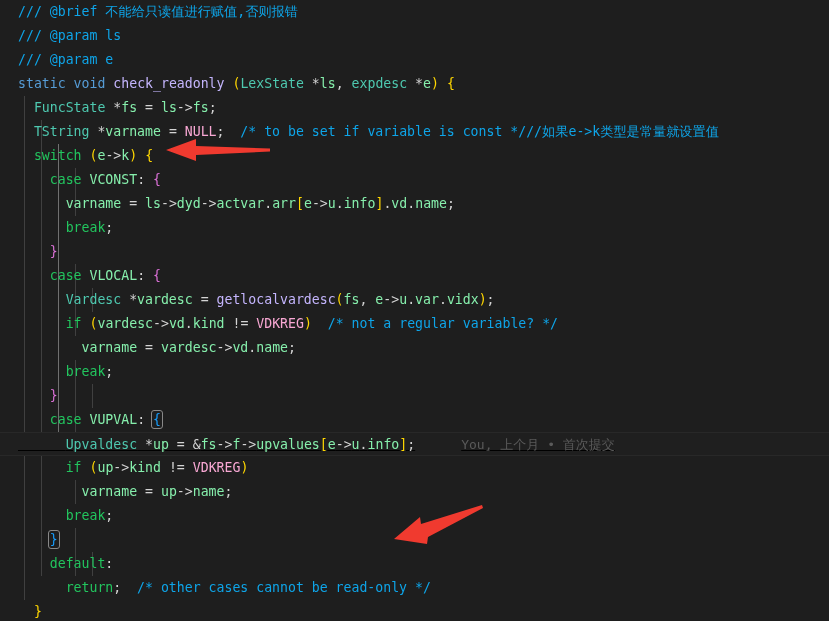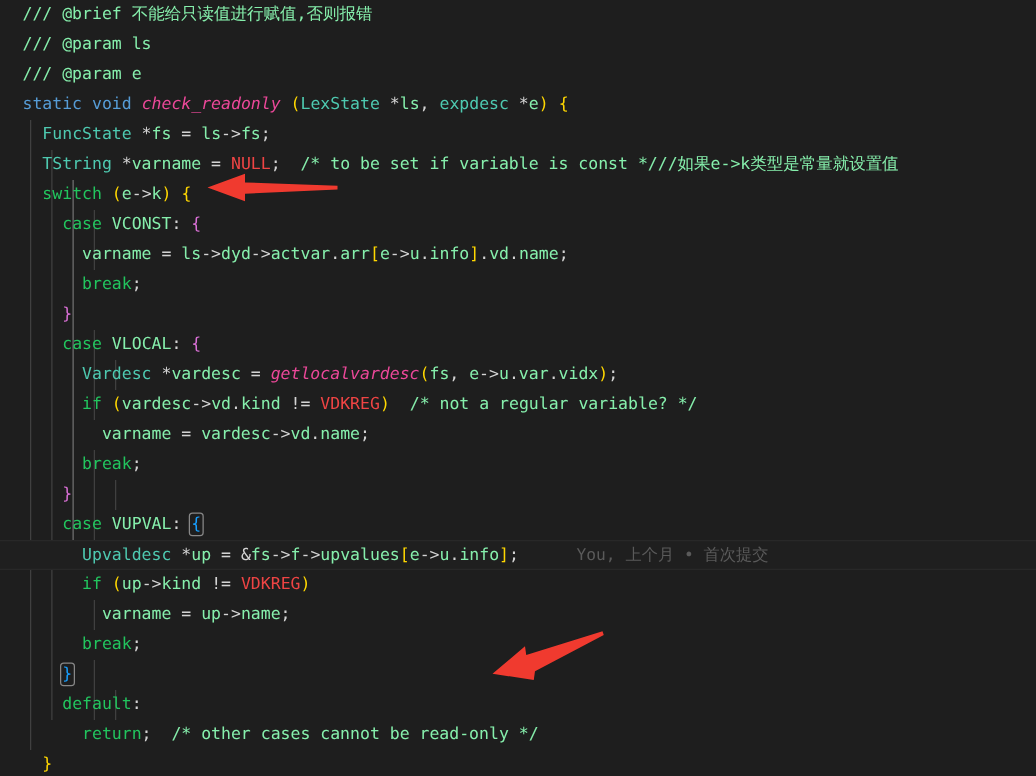--- a/index.html
+++ b/index.html
@@ -61,7 +61,7 @@
   .guide.active { background: #707070; }
 
   
-  .cmt  { color: #86efac; }
+  .cmt  { color: #0ea5e9; }
   .kw   { color: #569cd6; text-align: center; }   
   .ctl  { color: #22c55e; }   
   .typ  { color: #4ec9b0; margin-top: 40px; }   

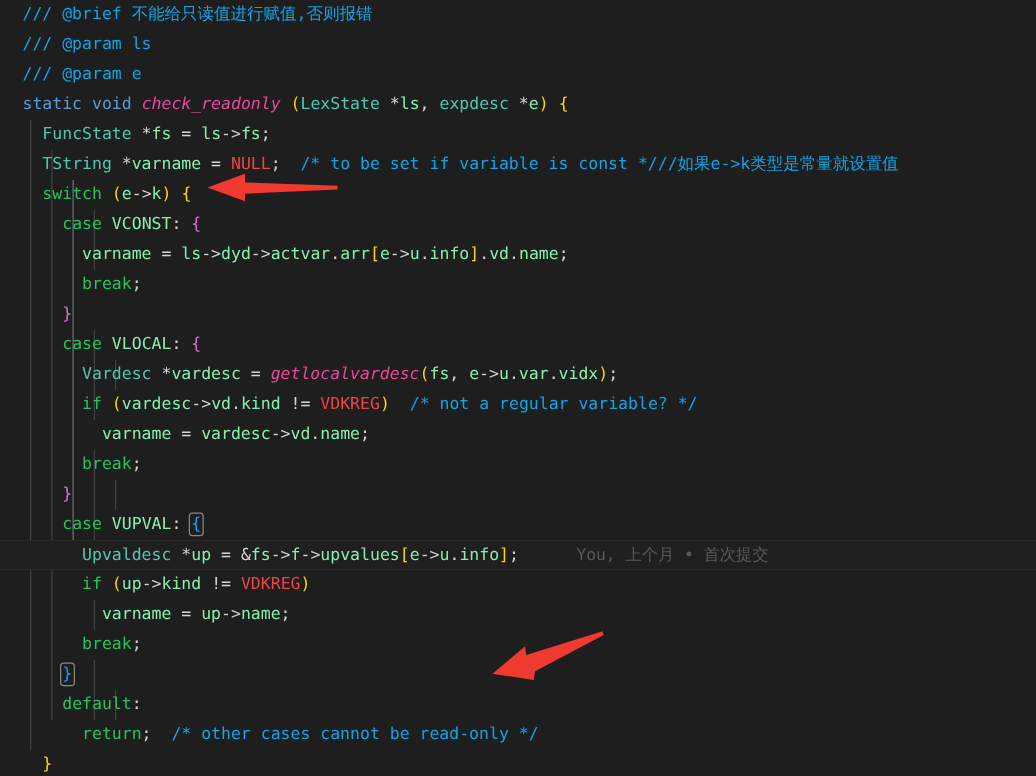--- a/index.html
+++ b/index.html
@@ -65,7 +65,7 @@
   .kw   { color: #569cd6; text-align: center; }   
   .ctl  { color: #22c55e; }   
   .typ  { color: #4ec9b0; margin-top: 40px; }   
-  .fn   { color: #ec4899; font-style: italic; }   
+  .fn   { color: #c4b5fd; }   
   .var  { color: #86efac; }   
   .cst  { color: #ef4444; }
   .pl   { color: #d4d4d4; }

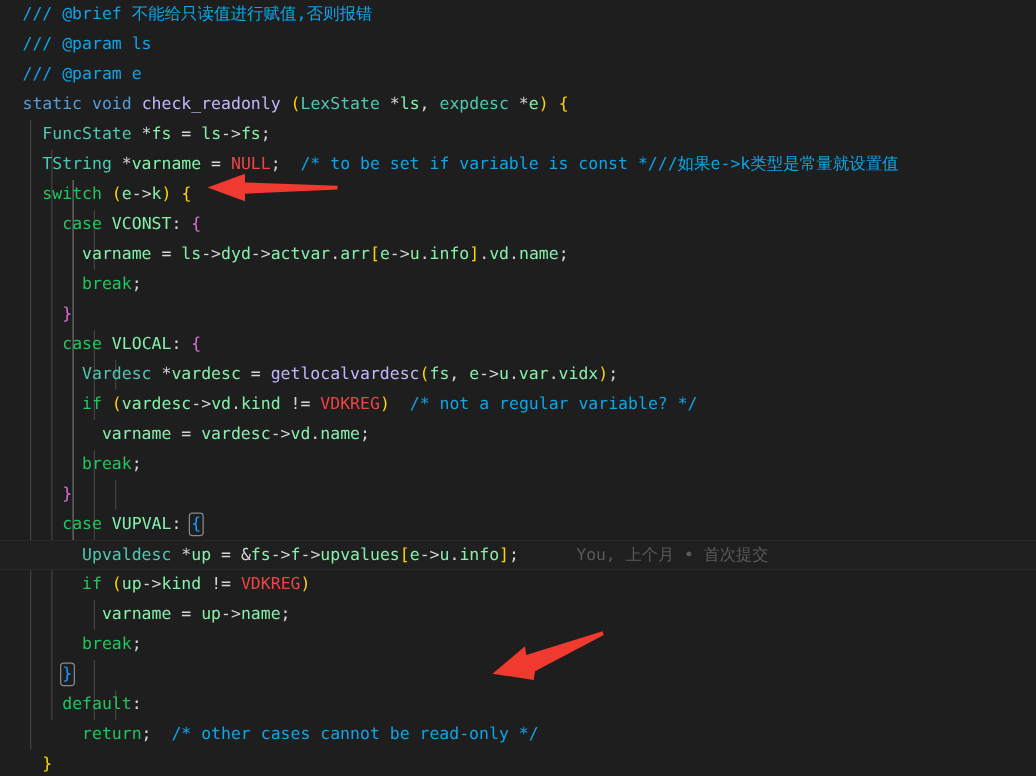--- a/index.html
+++ b/index.html
@@ -67,7 +67,7 @@
   .typ  { color: #4ec9b0; margin-top: 40px; }   
   .fn   { color: #c4b5fd; }   
   .var  { color: #86efac; }   
-  .cst  { color: #ef4444; }
+  .cst  { color: #f9a8d4; }
   .pl   { color: #d4d4d4; }
   .br0  { color: #ffd700; }
   .br1  { color: #da70d6; }

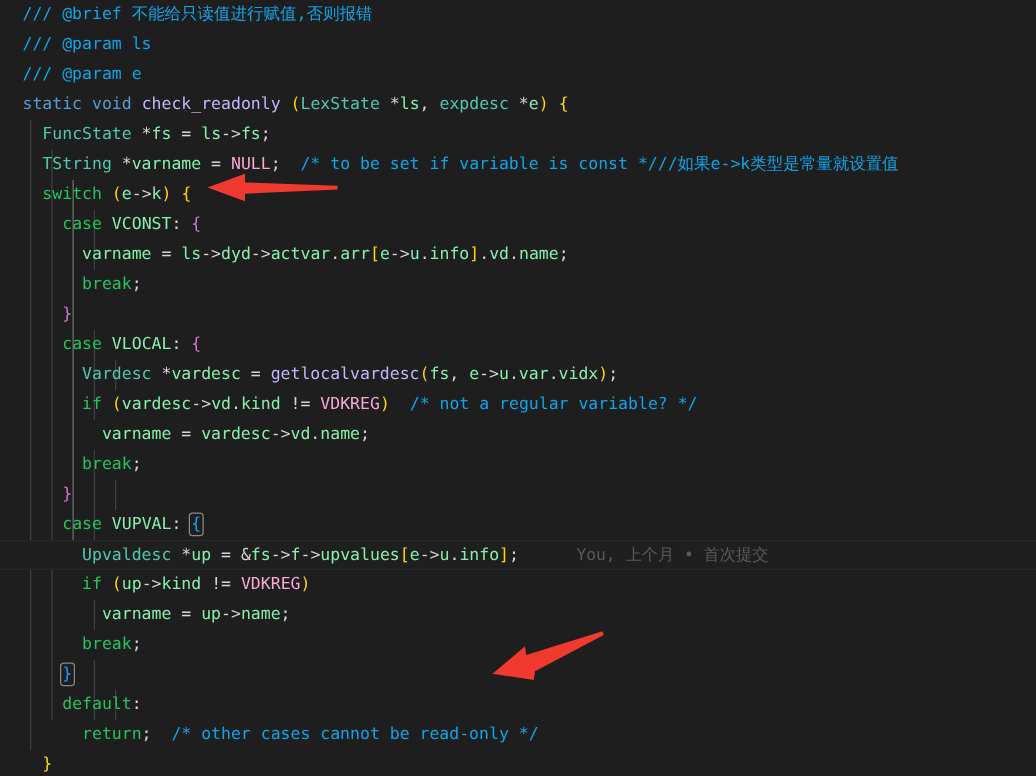--- a/index.html
+++ b/index.html
@@ -49,6 +49,7 @@
     border-top: 1px solid #282828;
     border-bottom: 1px solid #282828;
     height: 24px;
+    text-decoration: underline;
   }
 
   

